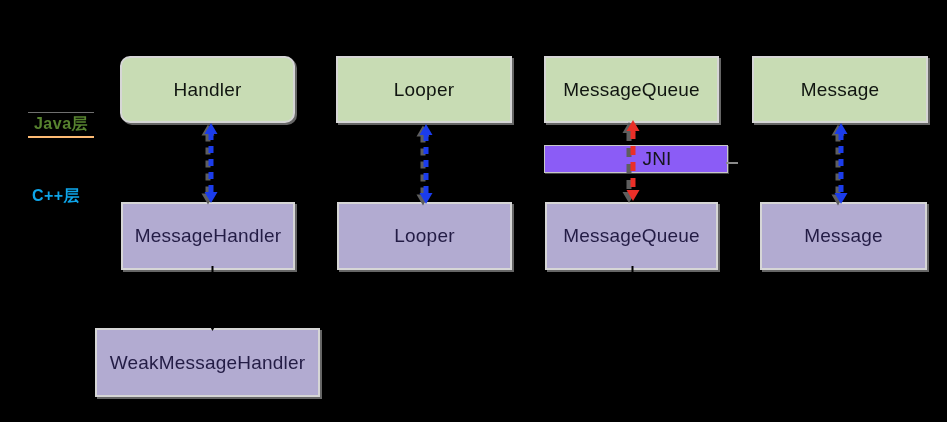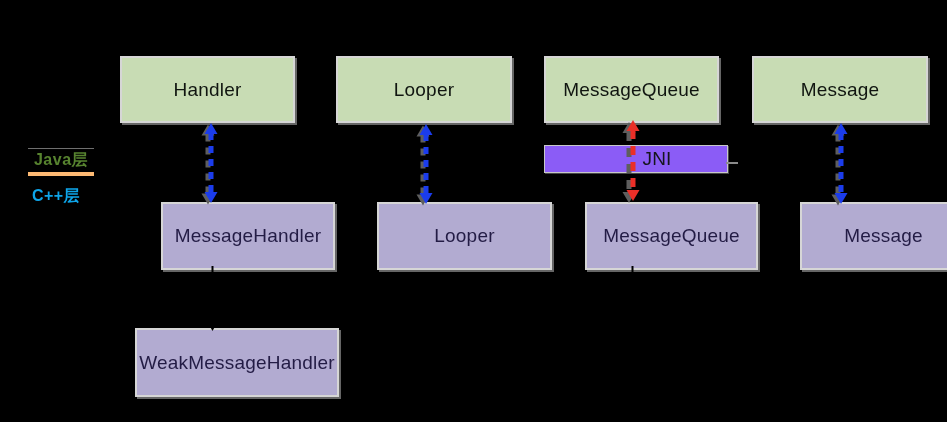--- a/index.html
+++ b/index.html
@@ -66,7 +66,7 @@
   <div class="side-label java" style="left:28px; top:112px; width:62px;">Java层</div>
   <div class="side-label cpp" style="left:24px; top:186px; width:64px;">C++层</div>
 
-  <div class="box green" style="left:120px; top:56px; width:175px; height:67px;">Handler</div>
+  <div class="box green" style="left:120px; top:56px; width:175px; height:67px;border-radius:10px;">Handler</div>
   <div class="box green" style="left:336px; top:56px; width:176px; height:67px;">Looper</div>
   <div class="box green" style="left:544px; top:56px; width:175px; height:67px;">MessageQueue</div>
   <div class="box green" style="left:752px; top:56px; width:176px; height:67px;">Message</div>

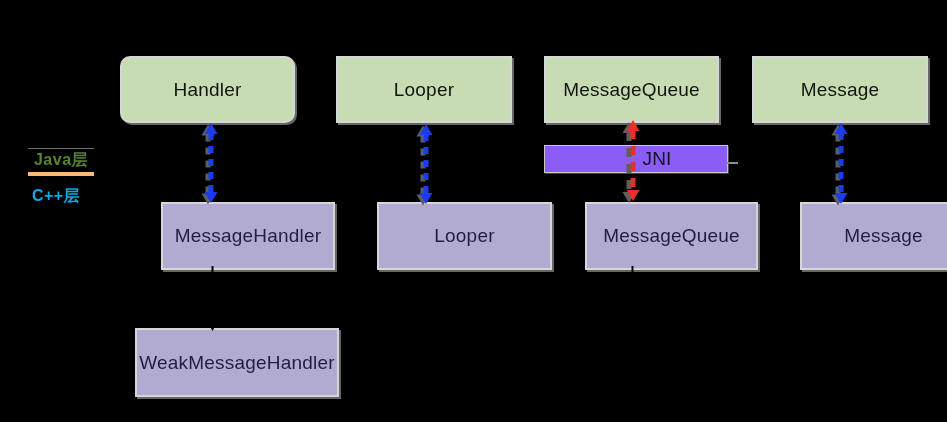--- a/index.html
+++ b/index.html
@@ -43,9 +43,8 @@
   .side-label.java {
     color: #57832f;
     border-top: 1px solid #6f6f6f;
-    border-bottom: 4px solid #fdba74;
+    border-bottom: 2px solid #fdba74;
     padding: 1px 2px;
-    margin-top: 36px;
   }
   .side-label.cpp { color: #0ea5e9; }
   .tick {

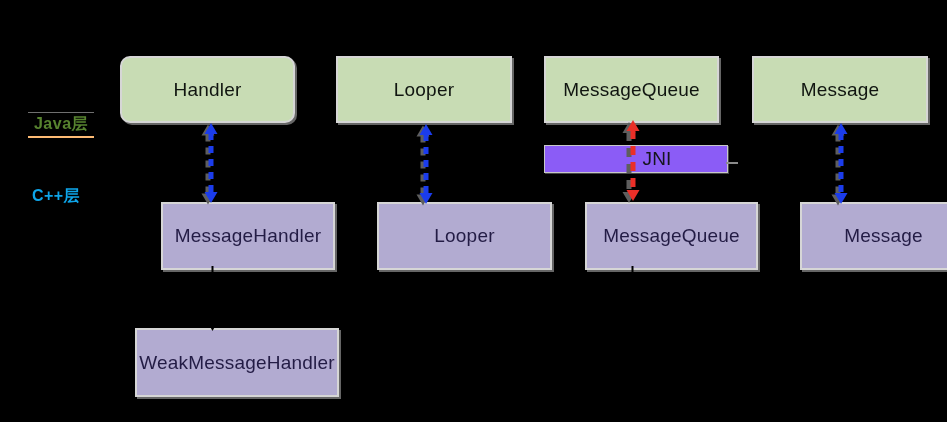--- a/index.html
+++ b/index.html
@@ -23,7 +23,7 @@
     letter-spacing: 0.2px;
   }
   .box.green  { background: #c8dcb4; color: #101510; }
-  .box.purple { background: #b2abd1; color: #231c45; margin-left: 40px; }
+  .box.purple { background: #b2abd1; color: #231c45; }
   .box.jni {
     background: #8b5cf6;
     color: #15151d;

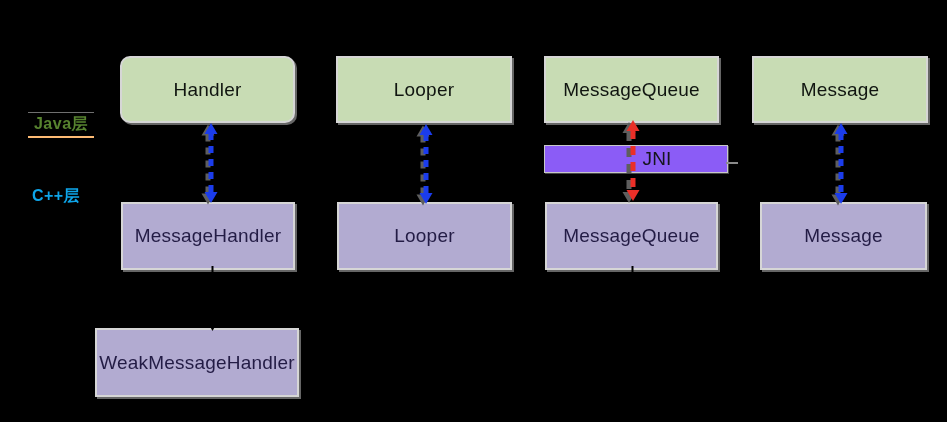--- a/index.html
+++ b/index.html
@@ -78,7 +78,7 @@
   <div class="box purple" style="left:545px; top:202px; width:173px; height:68px;">MessageQueue</div>
   <div class="box purple" style="left:760px; top:202px; width:167px; height:68px;">Message</div>
 
-  <div class="box purple" style="left:95px; top:328px; width:204px; height:69px;">WeakMessageHandler</div>
+  <div class="box purple" style="left:95px; top:328px; width:225px; height:69px;">WeakMessageHandler</div>
 
   <svg class="overlay" width="947" height="422" viewBox="0 0 947 422">
 

